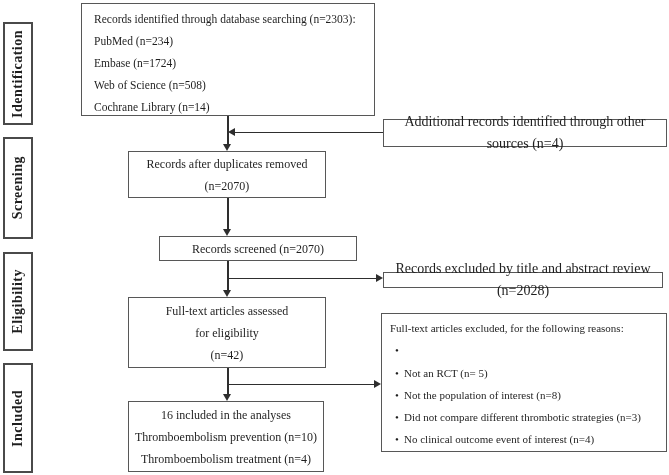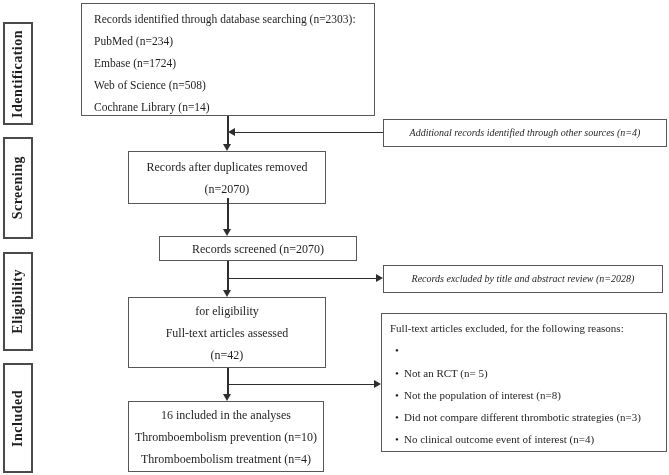--- a/index.html
+++ b/index.html
@@ -45,7 +45,7 @@
   .reasons{padding:3px 4px 13px 8px;font-size:11px;line-height:22.3px;font-family:Liberation Serif, serif;}
   .reason-row{display:flex;}
   .reason-row .bullet{width:14px;flex:0 0 14px;text-align:center;}
-  .small{font-size:10px;font-style:italic;}
+  .small{font-size:14px;}
 </style>
 </head>
 <body>

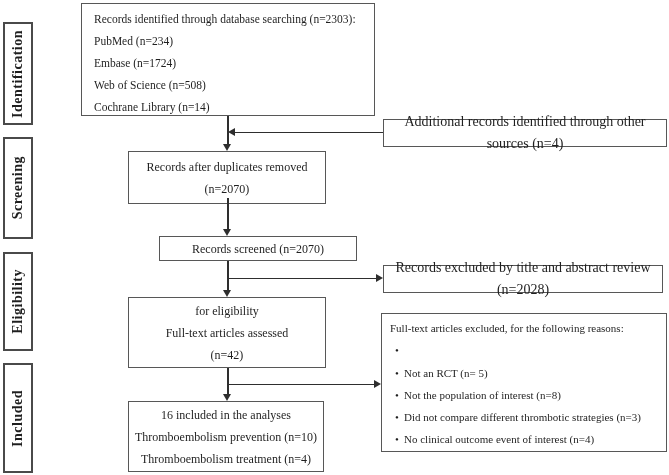--- a/index.html
+++ b/index.html
@@ -77,7 +77,7 @@
     <div>Additional records identified through other sources (n=4)</div>
   </div>
 
-  <div class="box centered" style="left:128px;top:151px;width:198px;height:53px;">
+  <div class="box centered" style="left:128px;top:151px;width:198px;height:47px;">
     <div>Records after duplicates removed</div>
     <div>(n=2070)</div>
   </div>

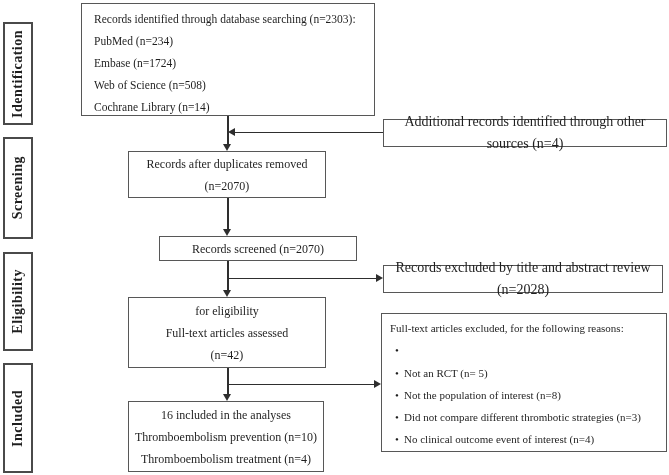--- a/index.html
+++ b/index.html
@@ -86,7 +86,7 @@
     <div>Records screened (n=2070)</div>
   </div>
 
-  <div class="box centered small" style="left:383px;top:265px;width:280px;height:28px;">
+  <div class="box centered small" style="left:383px;top:272px;width:280px;height:16px;">
     <div>Records excluded by title and abstract review (n=2028)</div>
   </div>
 

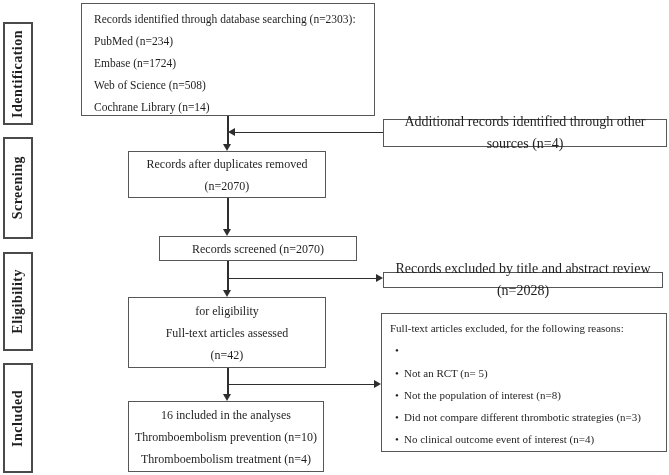--- a/index.html
+++ b/index.html
@@ -91,8 +91,8 @@
   </div>
 
   <div class="box centered" style="left:128px;top:297px;width:198px;height:71px;">
+    <div>Full-text articles assessed</div>
     <div>for eligibility</div>
-    <div>Full-text articles assessed</div>
     <div>(n=42)</div>
   </div>
 

